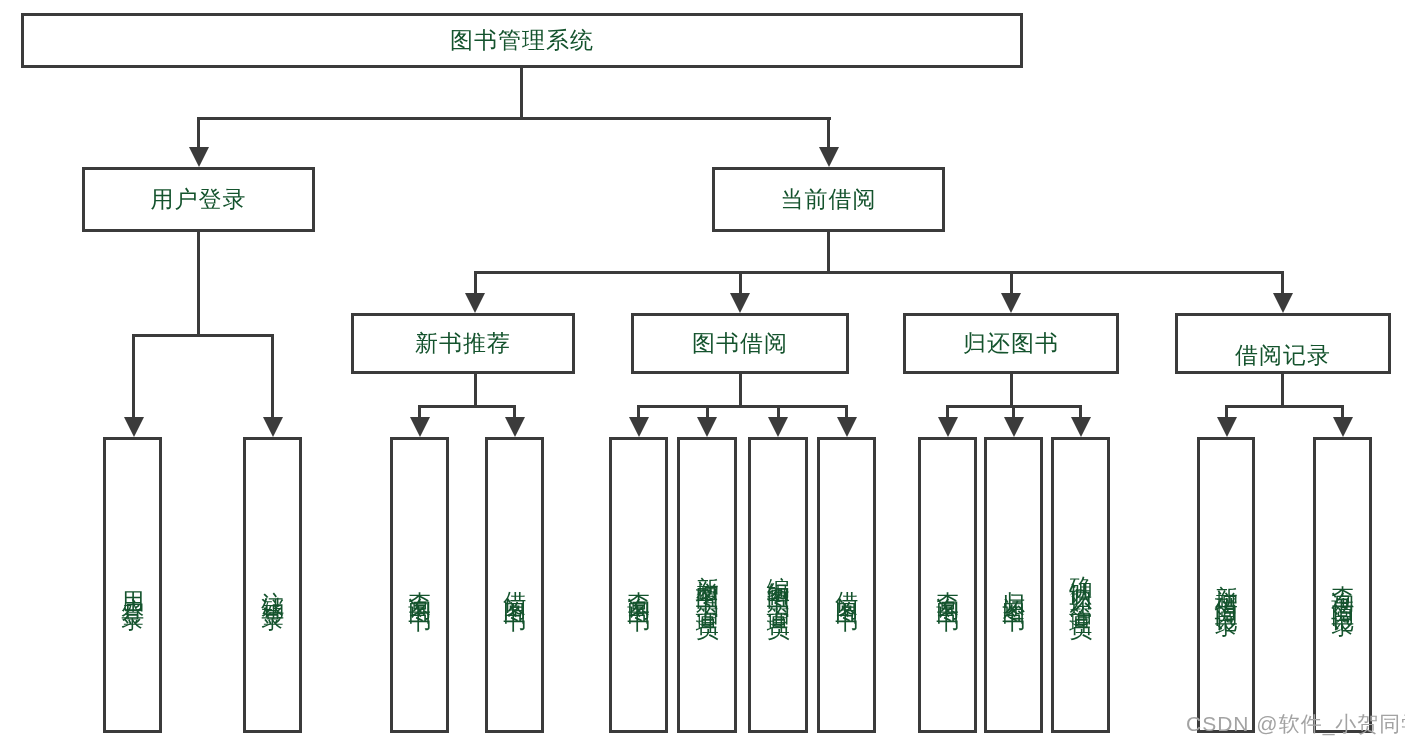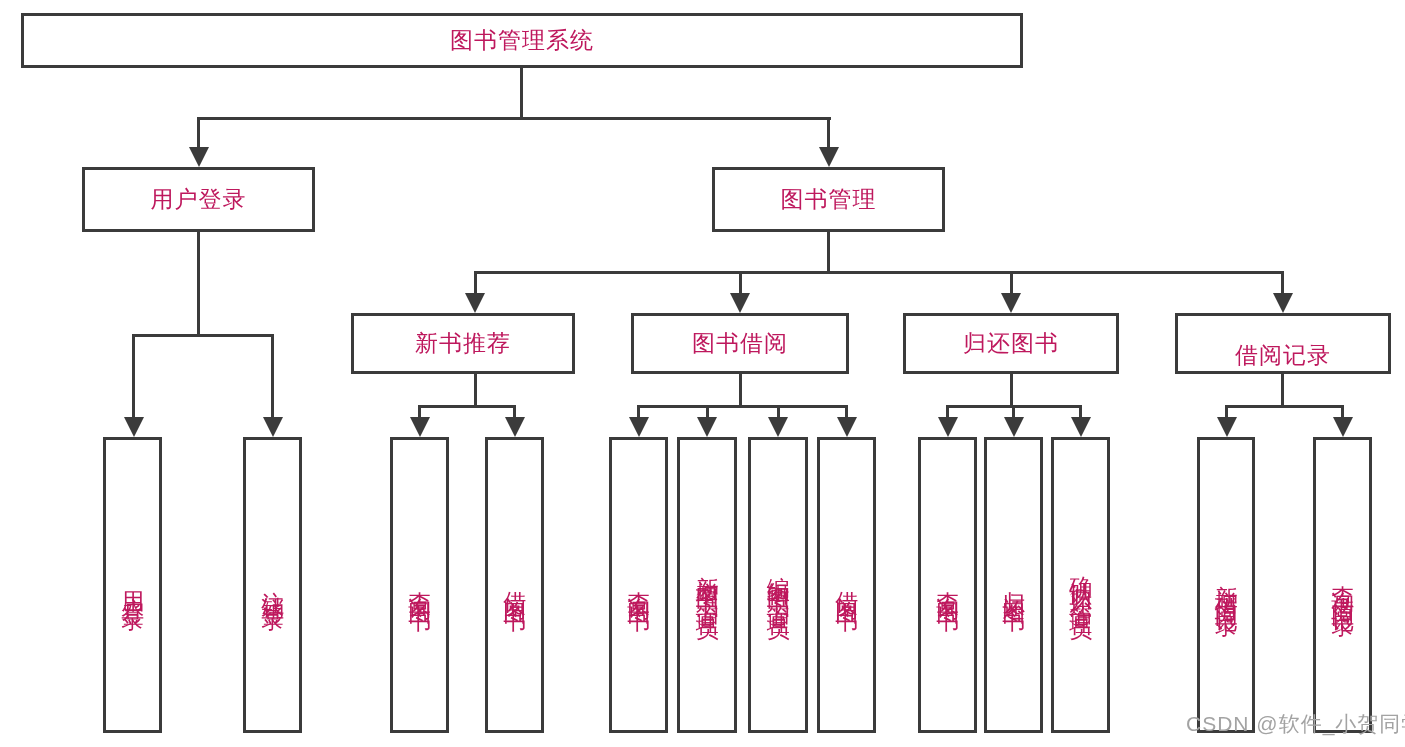--- a/index.html
+++ b/index.html
@@ -11,7 +11,7 @@
     position:absolute;box-sizing:border-box;border:3px solid #3b3b3b;background:#ffffff;
     display:flex;align-items:center;justify-content:center;
   }
-  .box .lbl{font-size:23px;letter-spacing:1px;color:#be185d;white-space:nowrap;}
+  .box .lbl{font-size:23px;letter-spacing:1px;color:#14532d;white-space:nowrap;}
   .leaf .lbl{
     writing-mode:vertical-rl;text-orientation:mixed;
     font-size:23px;letter-spacing:6px;line-height:1.1;white-space:nowrap;

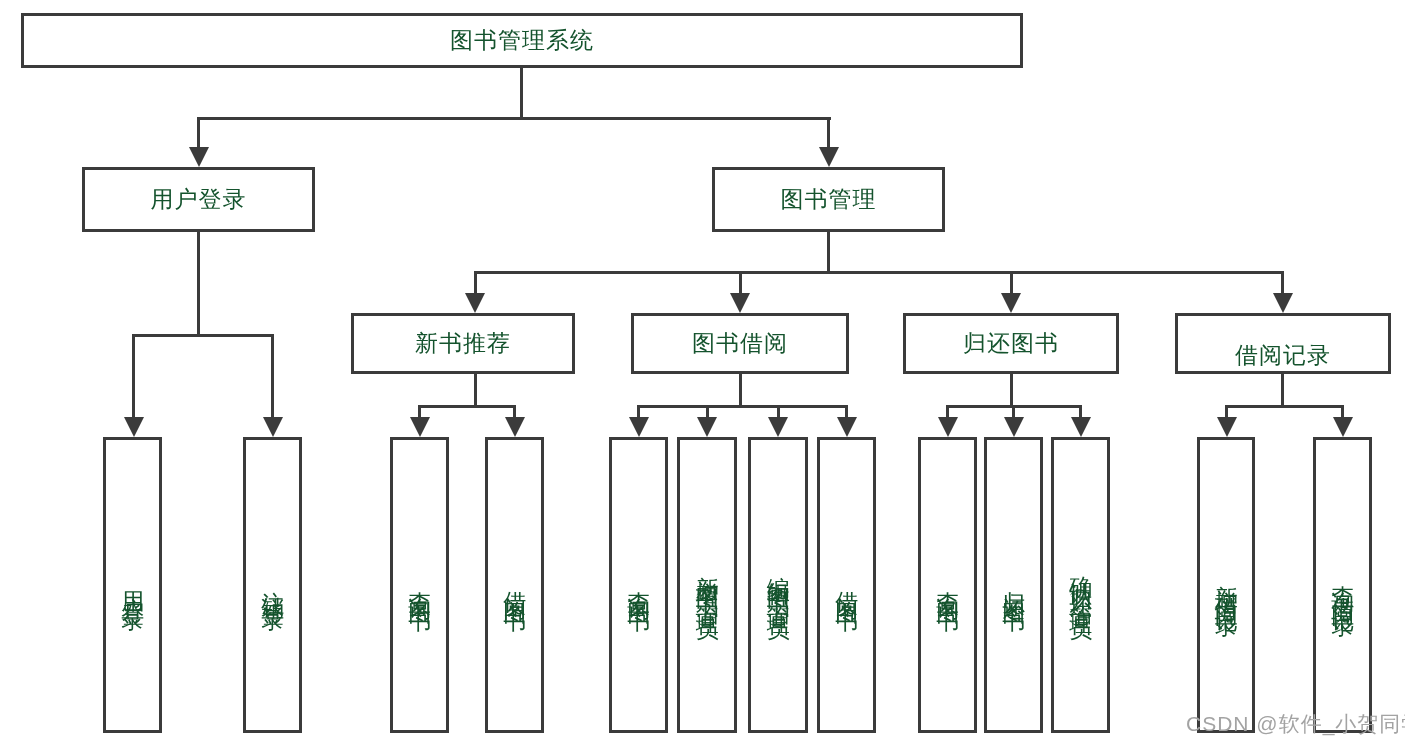--- a/index.html
+++ b/index.html
@@ -41,7 +41,7 @@
     <span class="lbl">用户登录</span>
   </div>
   <div class="box" style="left:712px;top:167px;width:233px;height:65px;">
-    <span class="lbl">图书管理</span>
+    <span class="lbl">当前借阅</span>
   </div>
 
   <div class="box" style="left:351px;top:313px;width:224px;height:61px;">

